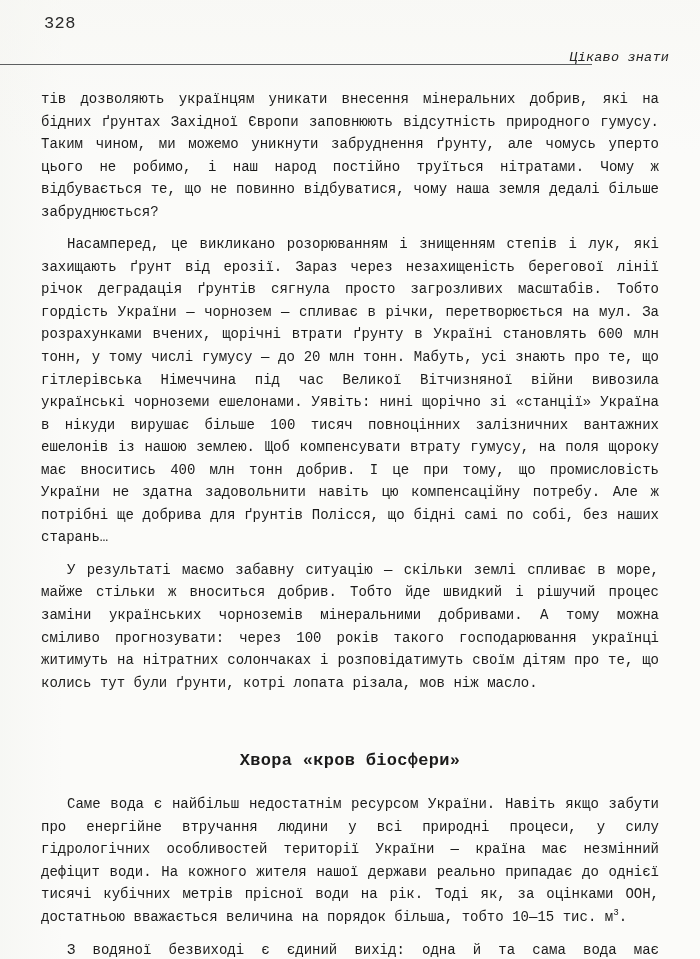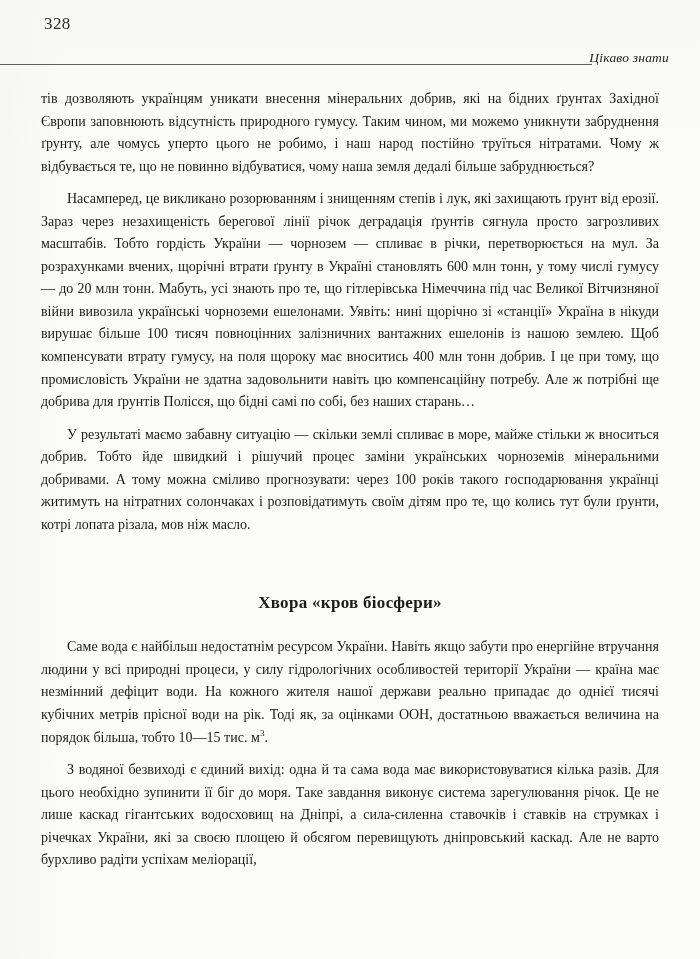--- a/index.html
+++ b/index.html
@@ -25,6 +25,7 @@
       linear-gradient(180deg, rgba(246,246,242,0.55) 0%, rgba(251,251,249,0) 16%),
       linear-gradient(90deg, rgba(242,243,239,0.5) 0%, rgba(251,251,249,0) 9%),
       #fbfbf9;
+    font-family: Liberation Mono, monospace;
   }
 
   

